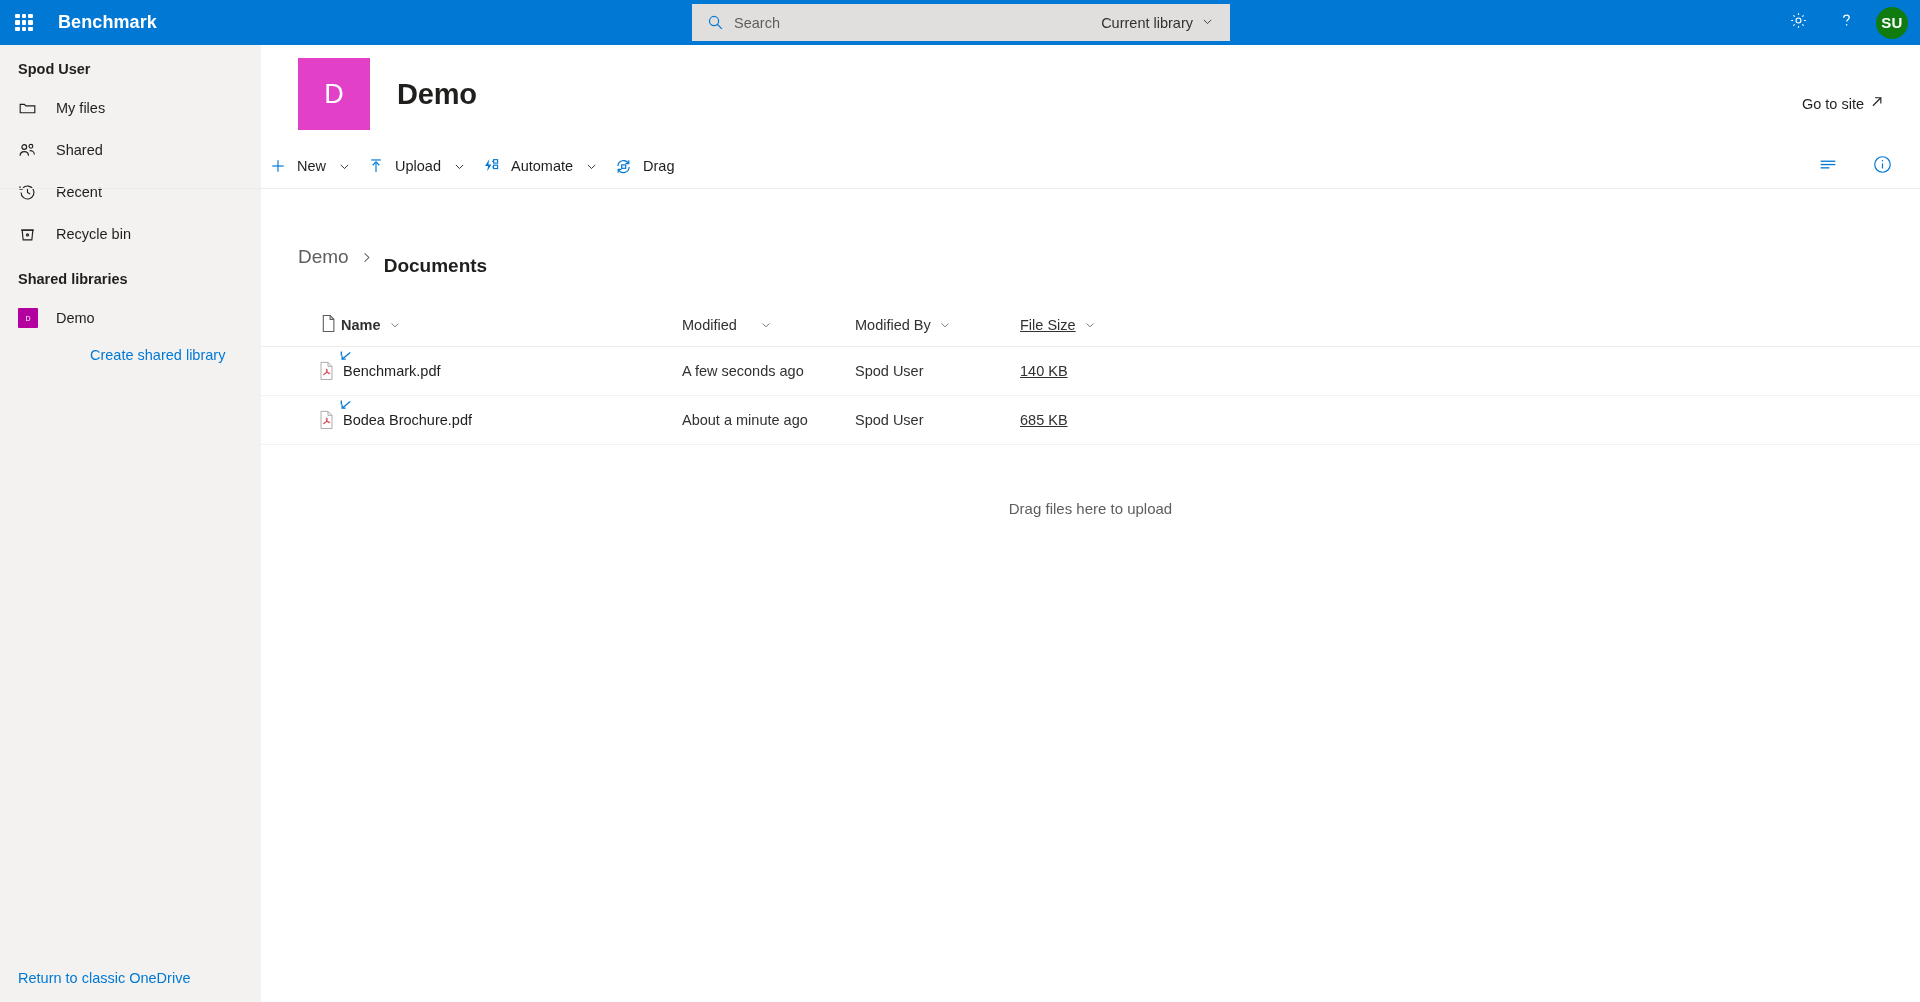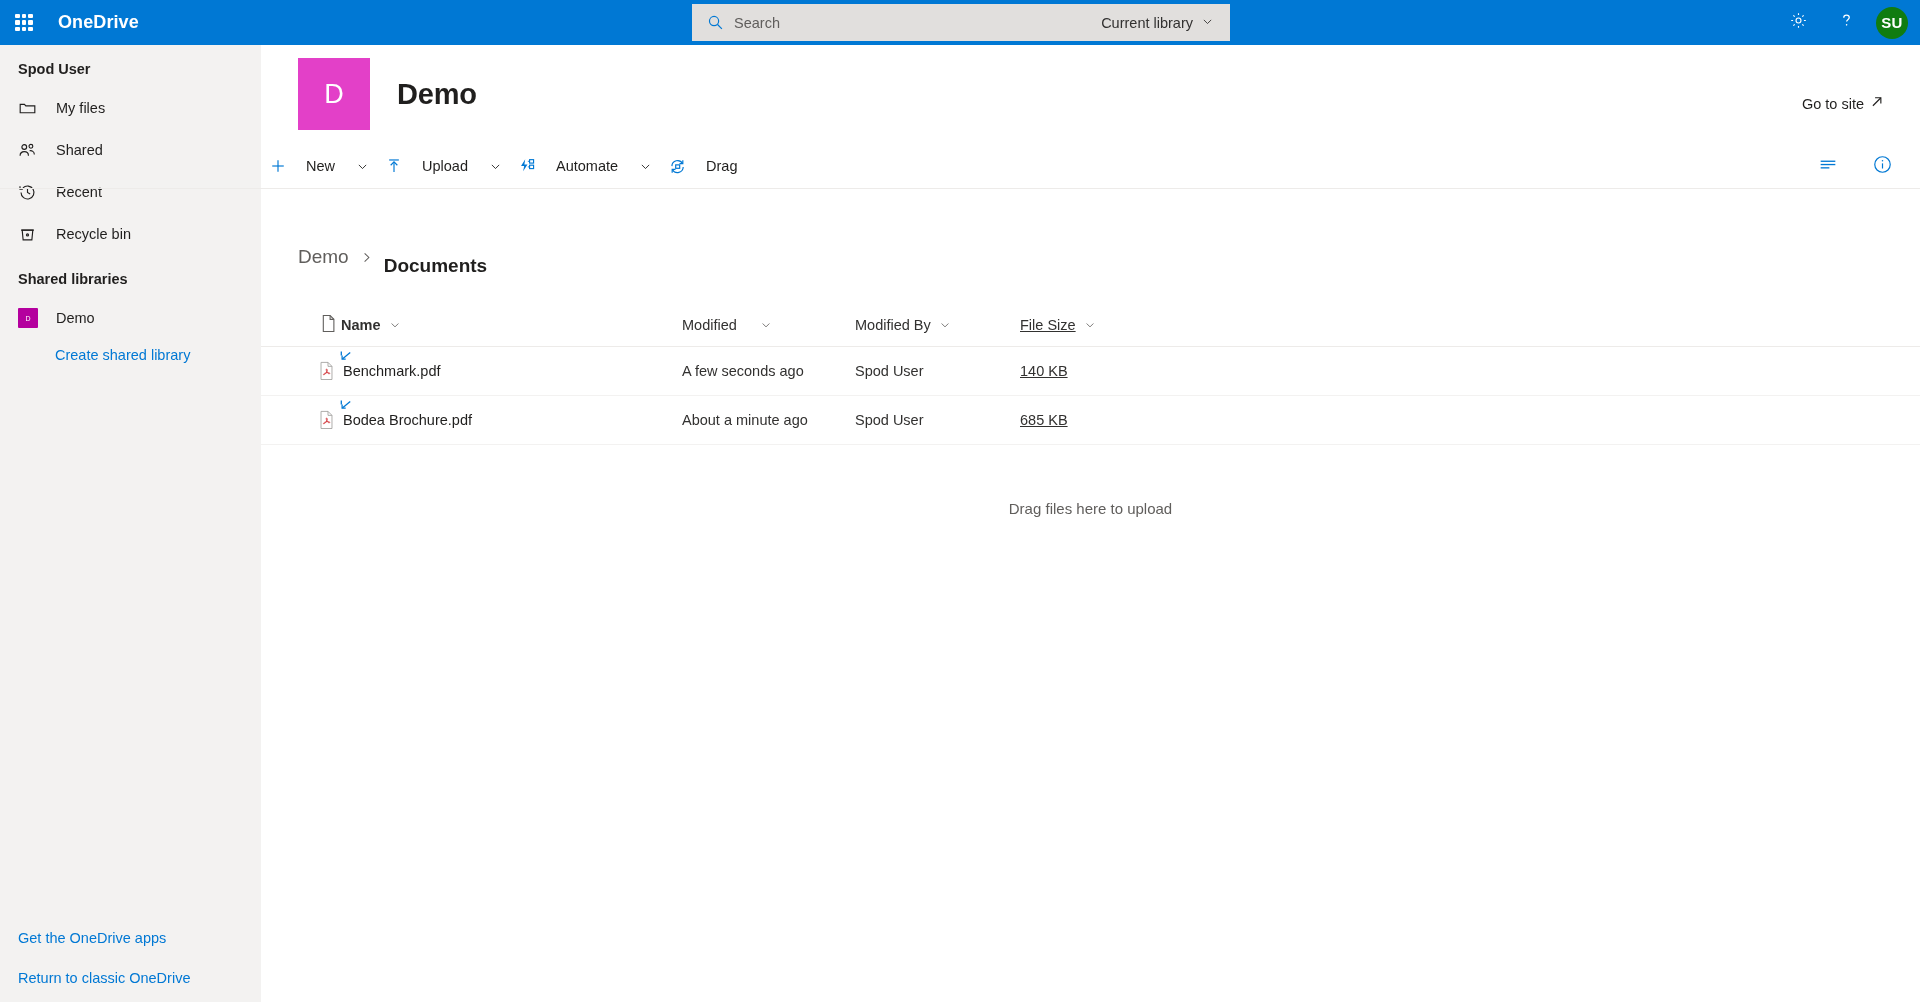--- a/index.html
+++ b/index.html
@@ -290,7 +290,7 @@
         <i></i>
     </div>
   </div>
-  <div class="suite-brand">OneDrive</div>
+  <div class="suite-brand">Benchmark</div>
 
   <div class="search-wrap">
     <span class="search-icon">

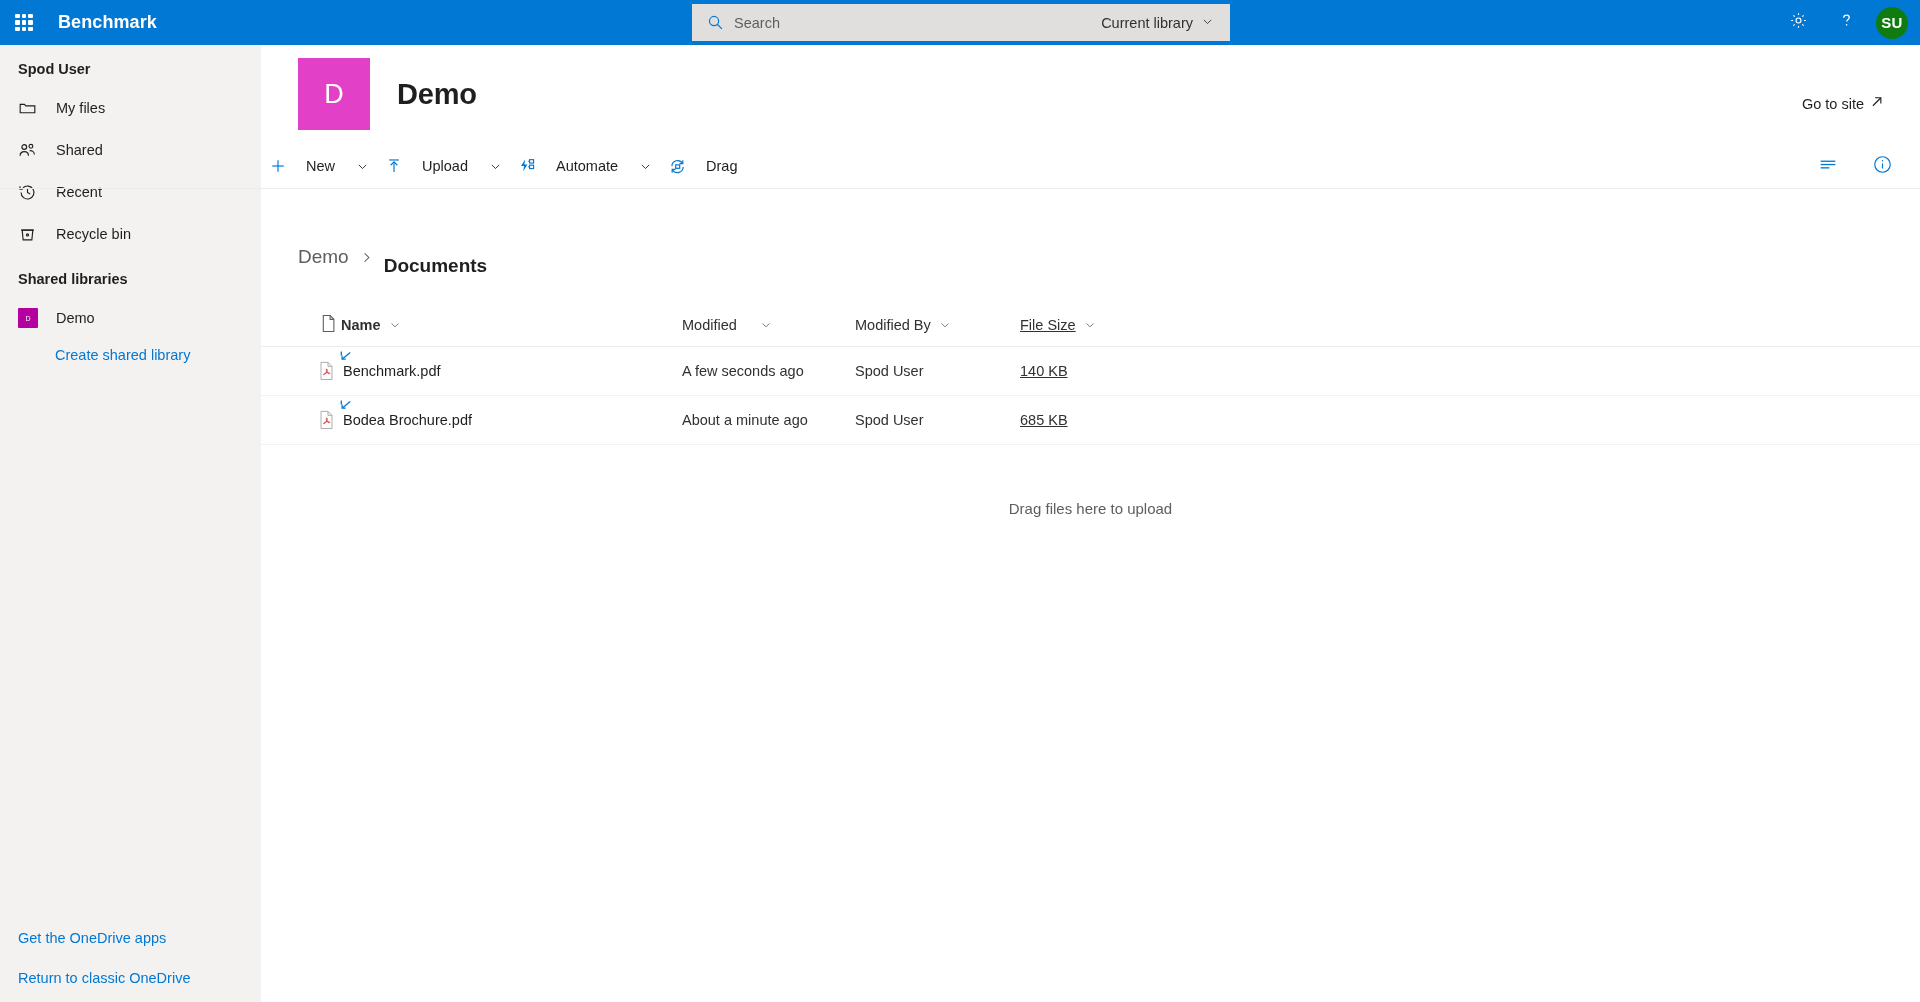--- a/index.html
+++ b/index.html
@@ -199,7 +199,7 @@
     cursor: pointer;
     color: #201F1E;
     font-size: 14.5px;
-    gap: 19px;
+    gap: 10px;
   }
   .cmd-icon { display: flex; align-items: center; color: #0078D4; }
   .chev { display: flex; align-items: center; color: #201F1E; margin-left: 2px; }

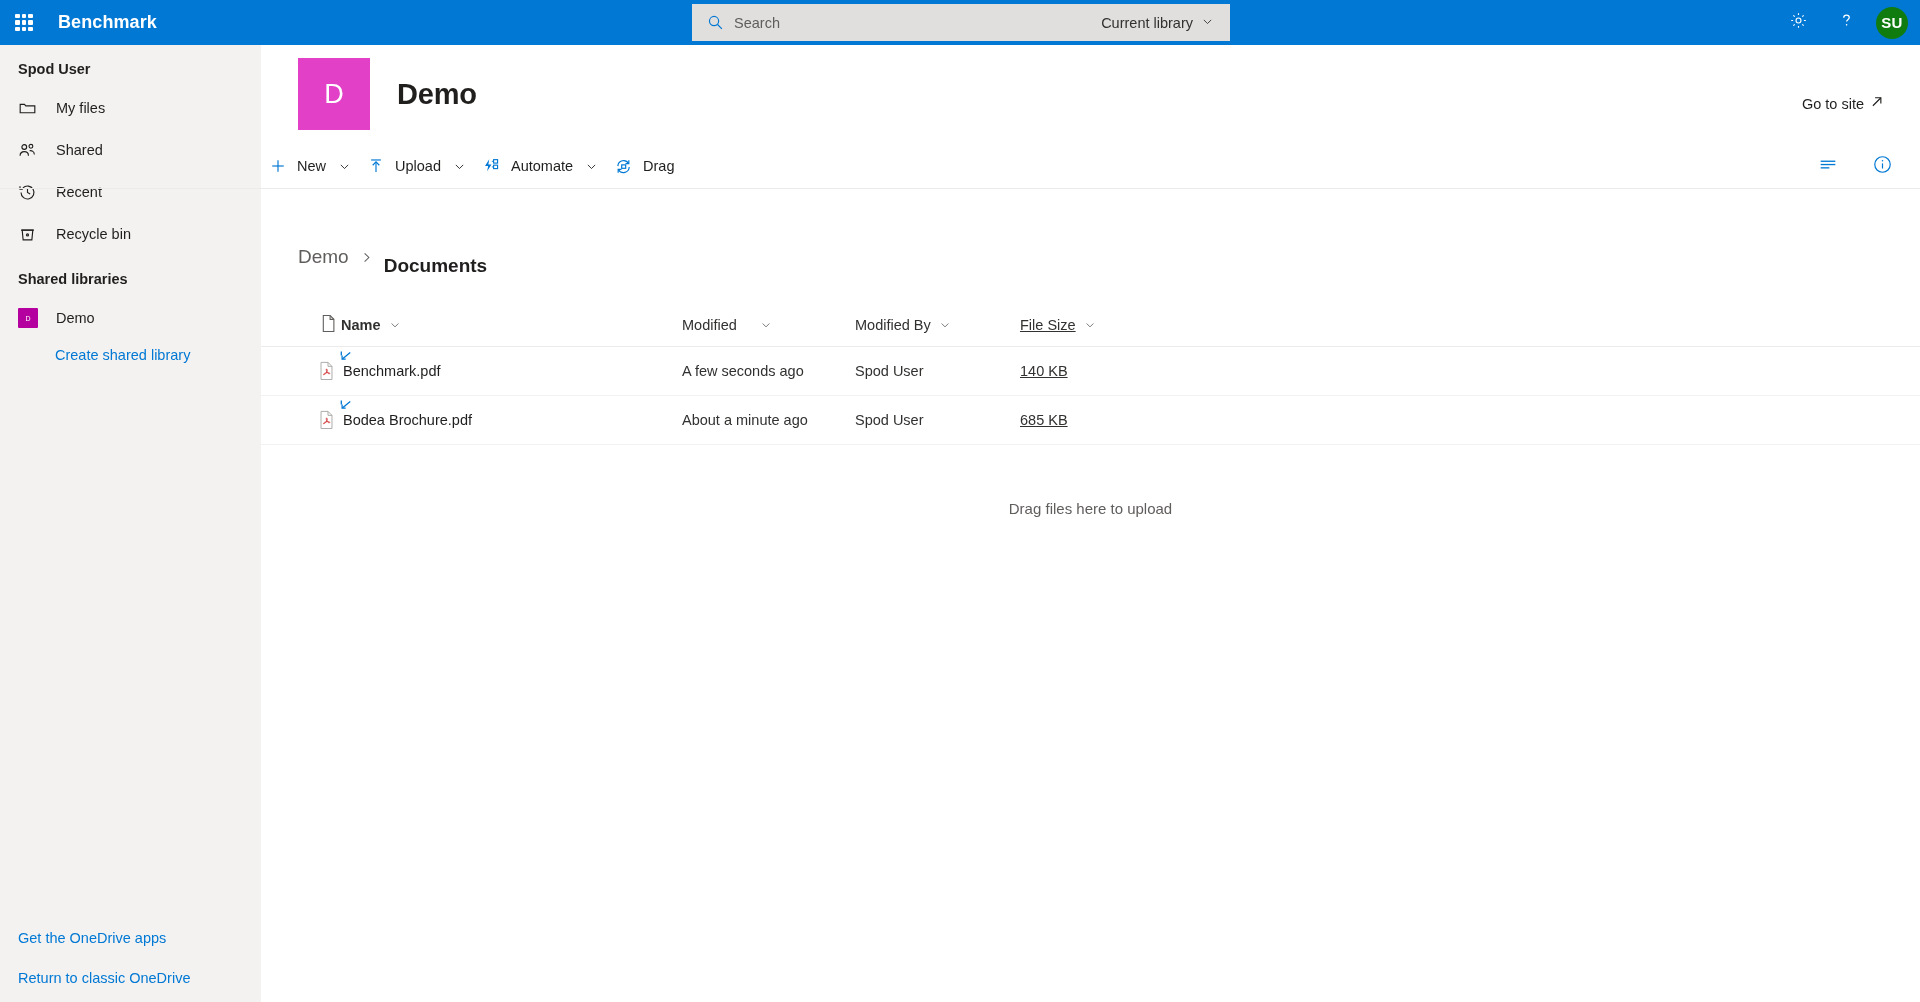--- a/index.html
+++ b/index.html
@@ -129,6 +129,7 @@
     font-size: 14.5px;
     padding: 8px 0 8px 55px;
     cursor: pointer;
+    margin-left: 35px;
   }
   .sidebar-footer { margin-top: auto; padding-bottom: 4px; }
   .footer-link {

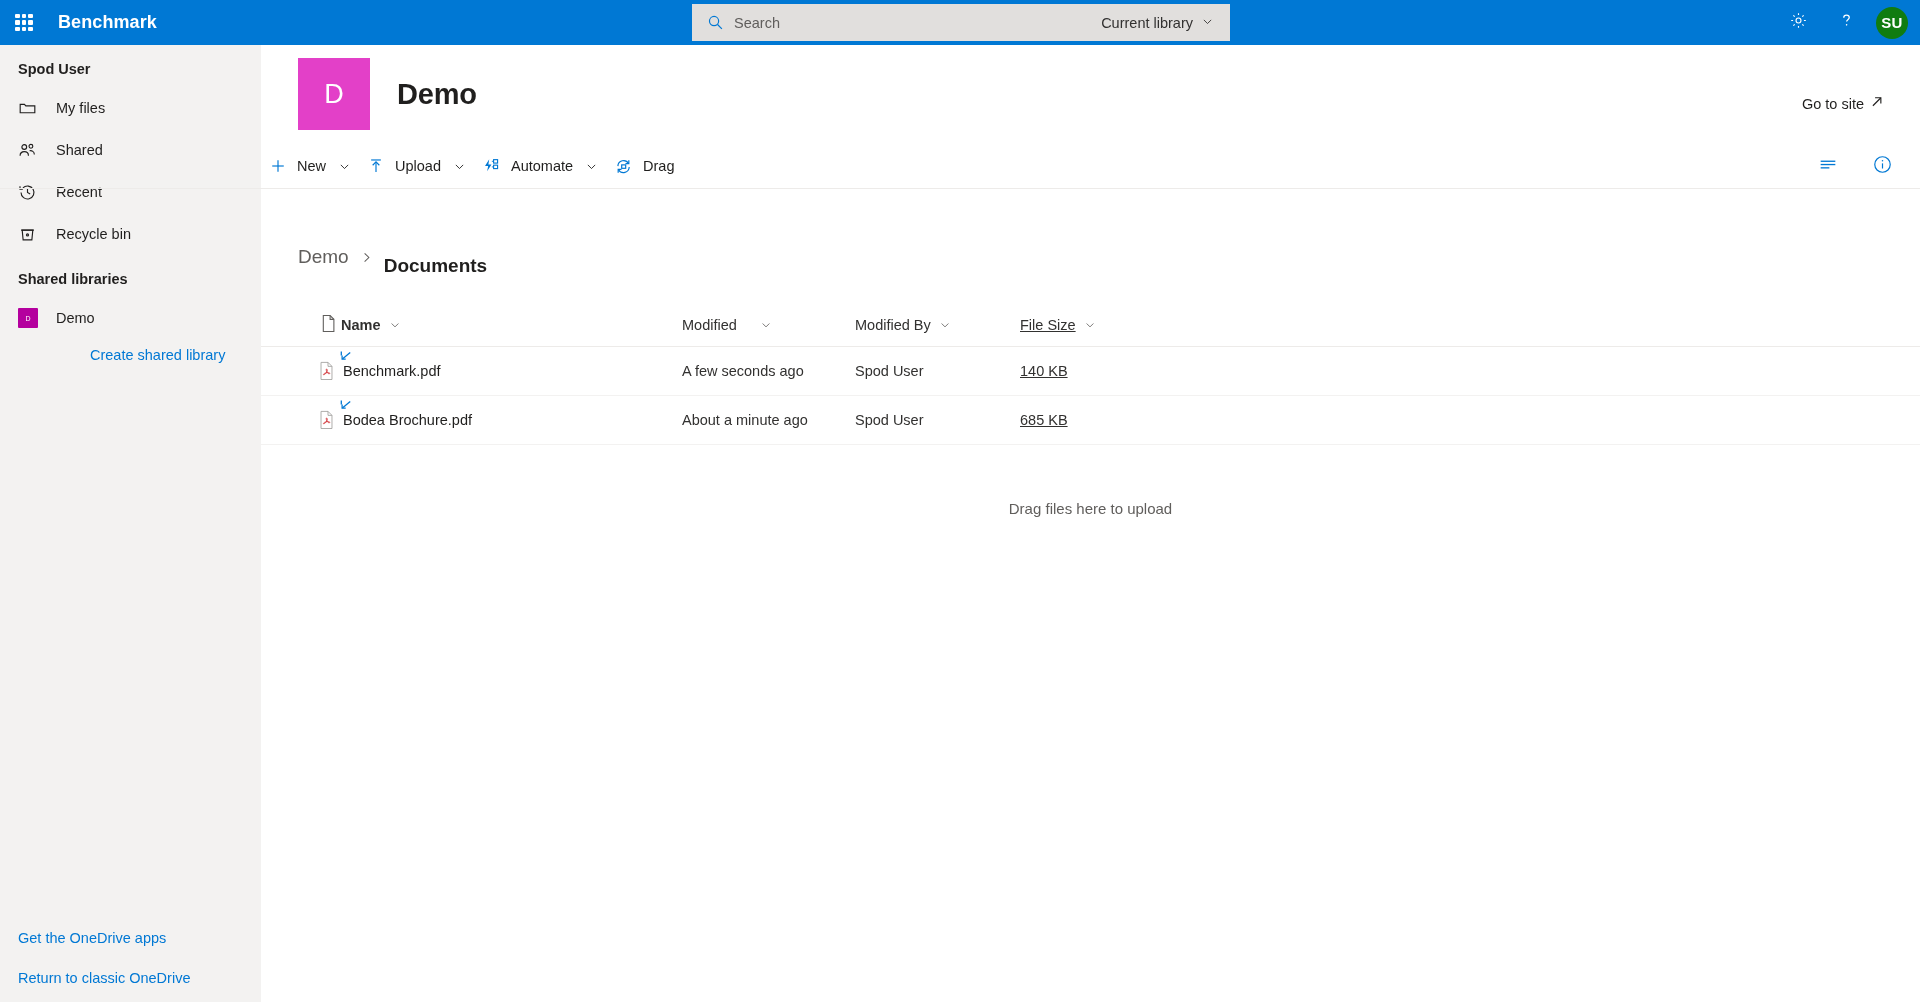--- a/index.html
+++ b/index.html
@@ -390,7 +390,6 @@
   <div class="nav-link">Create shared library</div>
 
   <div class="sidebar-footer">
-    <span class="footer-link">Get the OneDrive apps</span>
     <span class="footer-link">Return to classic OneDrive</span>
   </div>
 </div>

